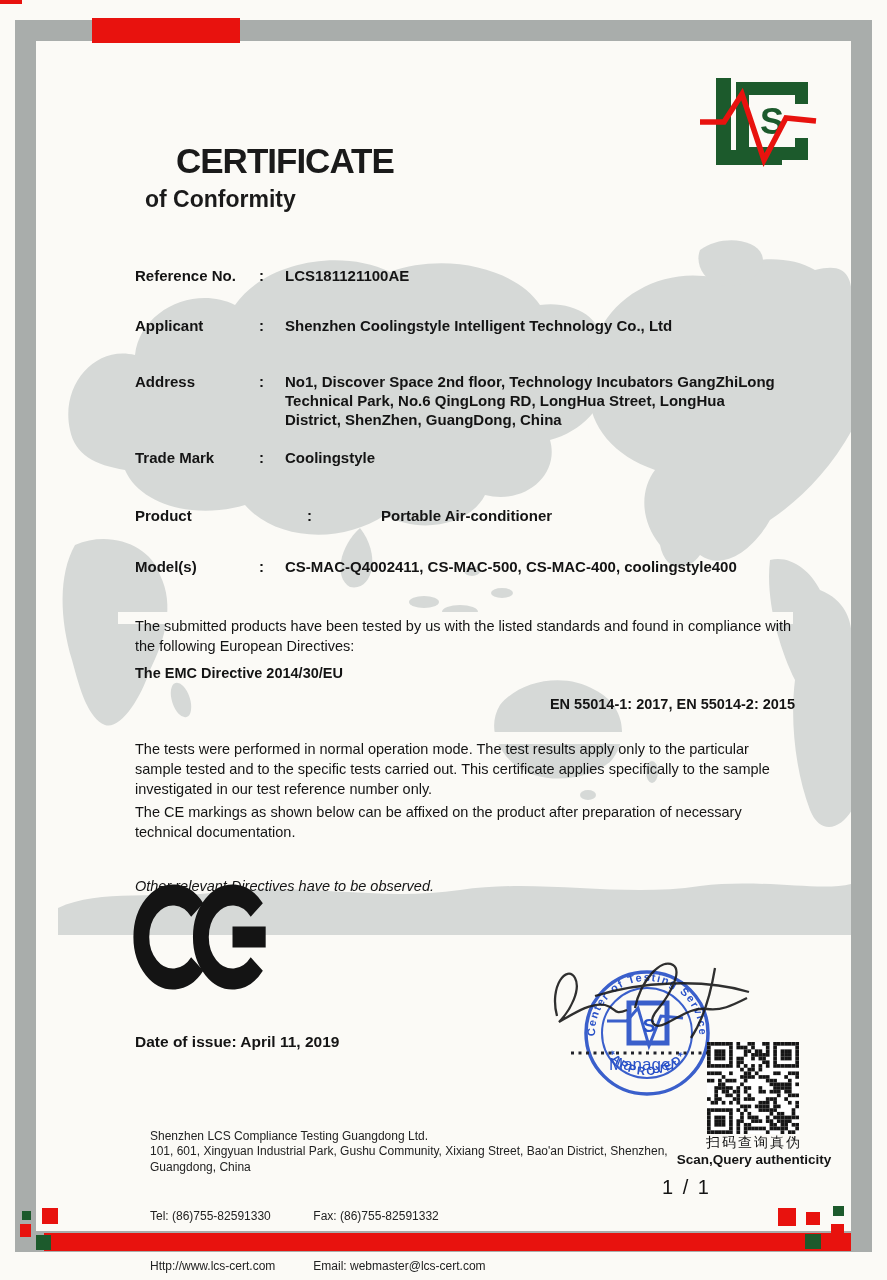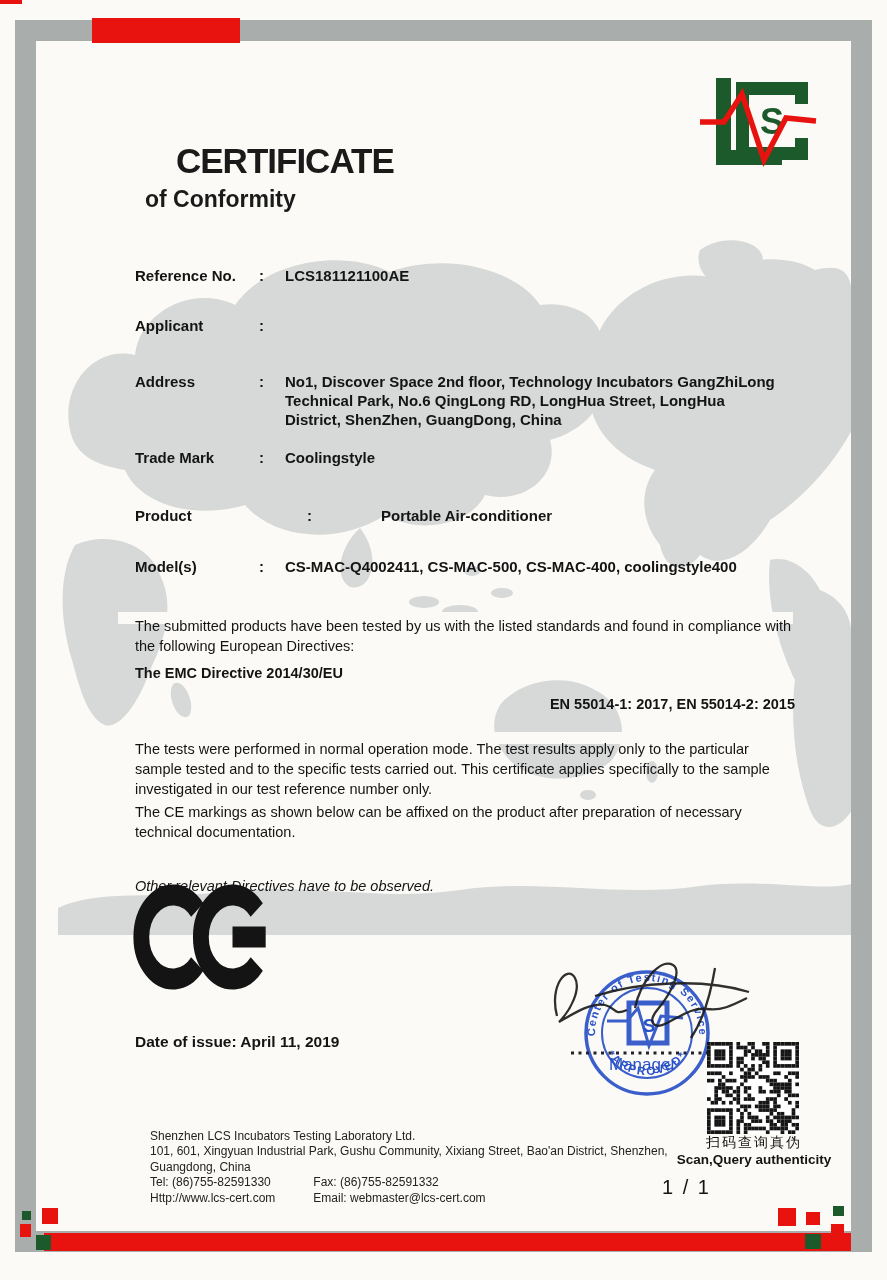--- a/index.html
+++ b/index.html
@@ -100,6 +100,7 @@
   <div class="abs frow" style="top:316px;">
     <span>Applicant</span>
     <span>:</span>
+    <span>Shenzhen Coolingstyle Intelligent Technology Co., Ltd</span>
   </div>
   <div class="abs frow" style="top:372px;">
     <span>Address</span>

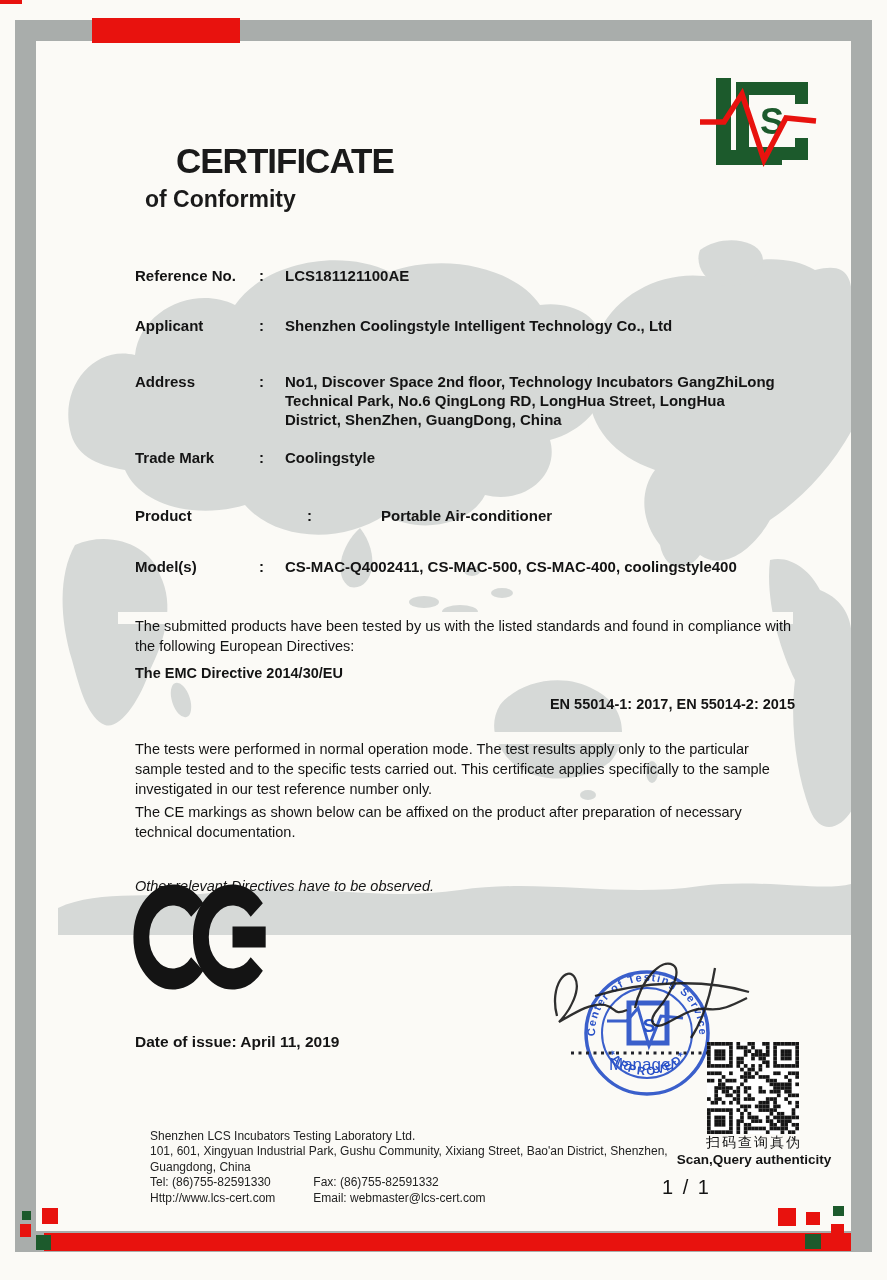--- a/index.html
+++ b/index.html
@@ -493,7 +493,7 @@
   </div>
 
   <div id="footer" class="abs">
-    <div>Shenzhen LCS Incubators Testing Laboratory Ltd.</div>
+    <div>Shenzhen LCS Compliance Testing Guangdong Ltd.</div>
     <div>101, 601, Xingyuan Industrial Park, Gushu Community, Xixiang Street, Bao'an District, Shenzhen,</div>
     <div>Guangdong, China</div>
     <div>

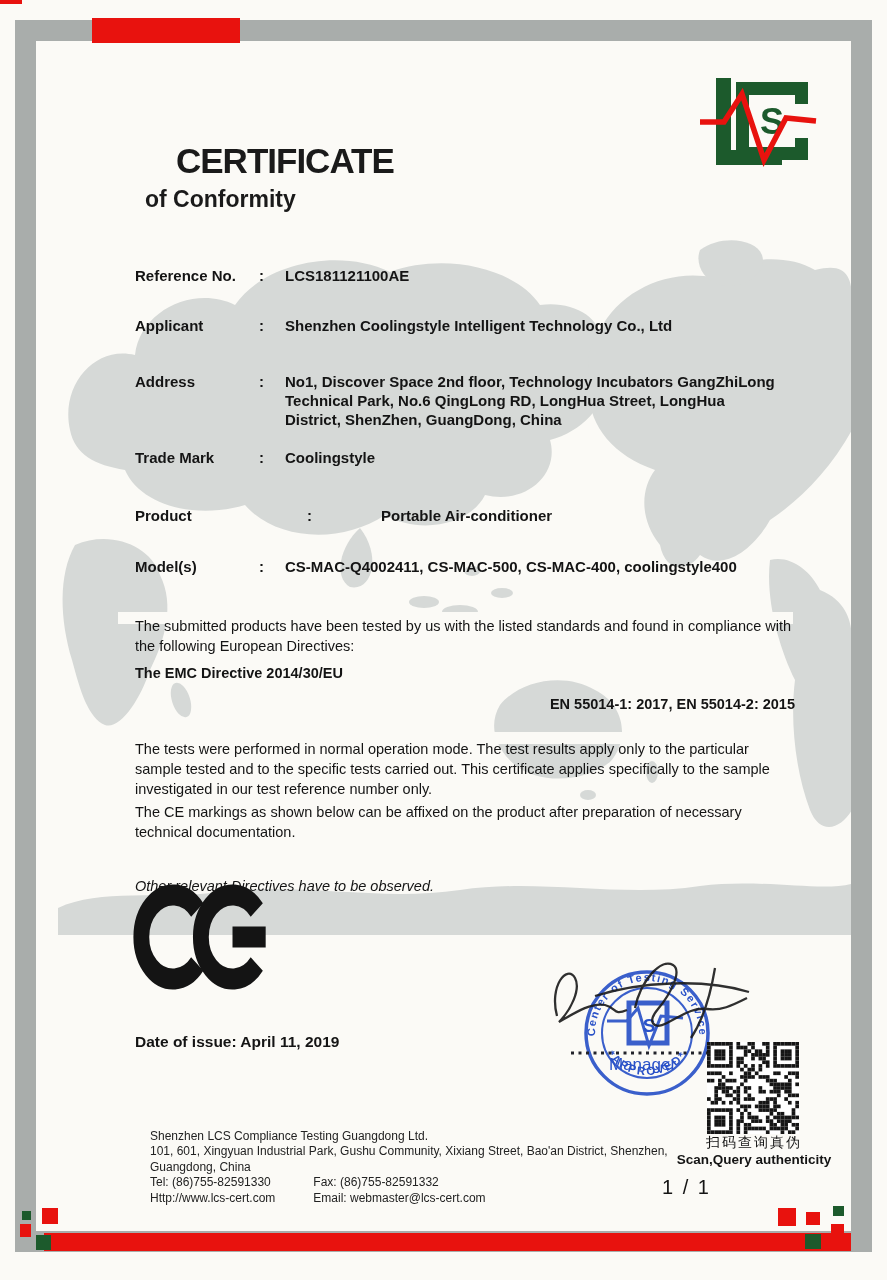--- a/index.html
+++ b/index.html
@@ -24,7 +24,7 @@
   .strip{background:#fbfaf6;z-index:1;}
   #map{left:0;top:0;z-index:1;}
   #footer{left:150px;top:1129px;width:560px;font-size:12px;line-height:15.4px;z-index:3;color:#222;}
-  #footer .col1{display:inline-block;width:160px;}
+  #footer .col1{display:inline-block;width:160px;margin-top:34px;}
   #qr-caption{left:668px;top:1134px;width:172px;text-align:center;z-index:3;}
   #qr-caption .zh{font-size:14px;font-weight:normal;letter-spacing:2px;}
   #qr-caption .en{font-size:13.5px;font-weight:bold;}

